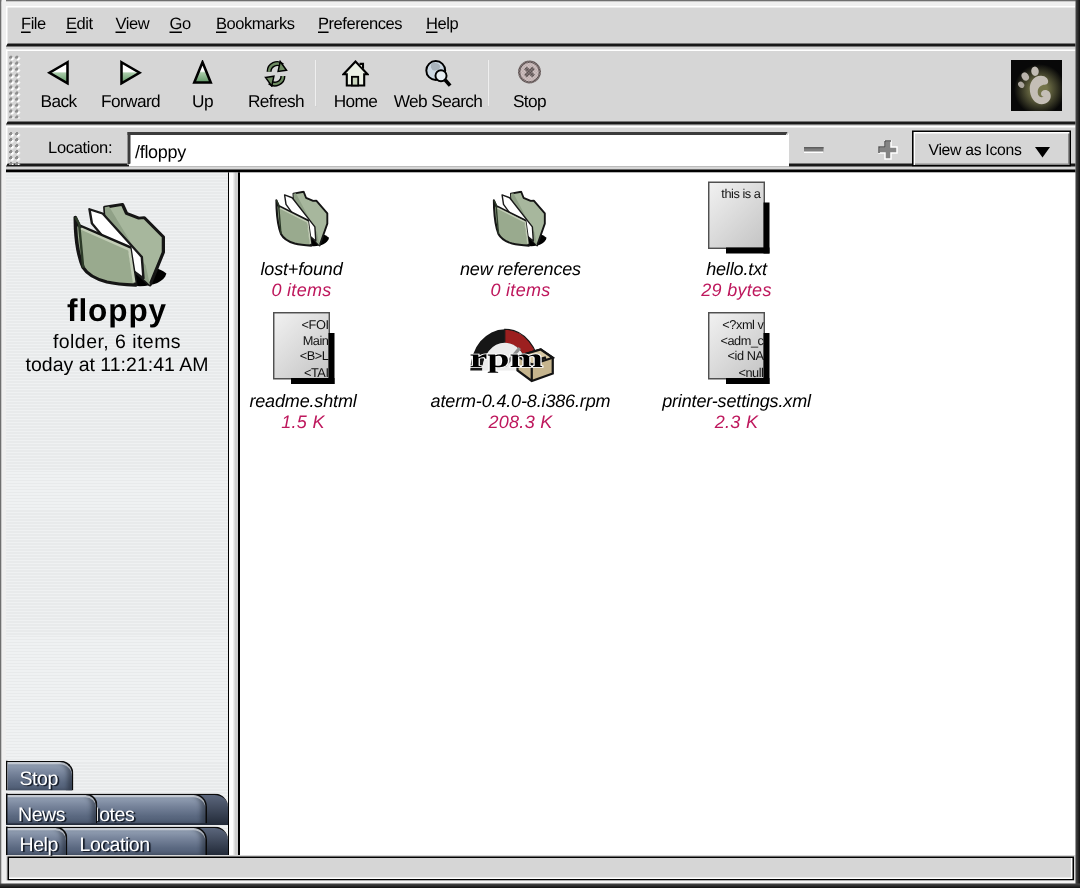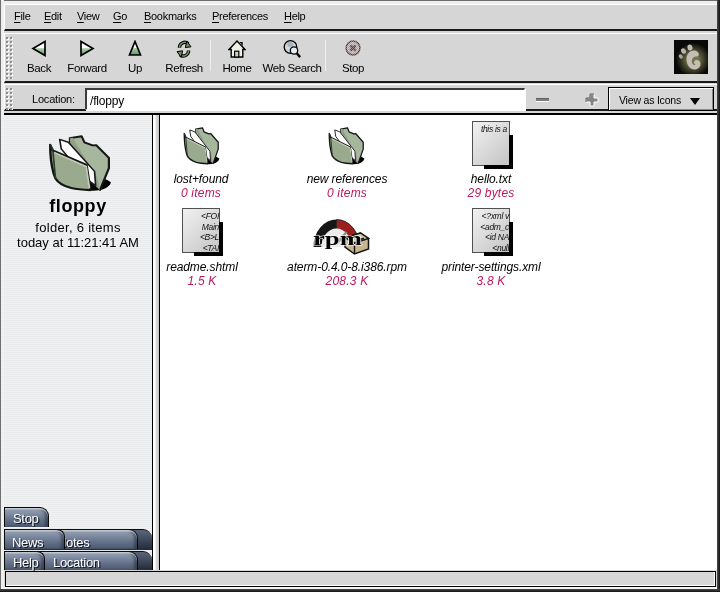--- a/index.html
+++ b/index.html
@@ -55,7 +55,7 @@
 .fname{position:absolute;width:200px;text-align:center;font-size:12px;letter-spacing:-0.1px;color:#000;white-space:nowrap;font-style:italic;}
 .fsize{position:absolute;width:200px;text-align:center;font-size:12px;letter-spacing:0.2px;color:#be185d;white-space:nowrap;font-style:italic;}
 .docic{position:absolute;width:38px;height:45px;background:linear-gradient(135deg,#f1f1f1,#c4c4c4);
- border:1px solid #505050;font-style:italic;}
+ border:1px solid #505050;}
 .docic:after{content:"";position:absolute;right:-4px;top:13px;width:4px;bottom:-4px;background:#000;}
 .docic:before{content:"";position:absolute;right:-4px;bottom:-4px;width:29px;height:4px;background:#000;}
 .docic .dt{position:absolute;right:0;top:2px;font-size:8.5px;line-height:10.5px;color:#111;text-align:right;white-space:pre;letter-spacing:-0.3px;}

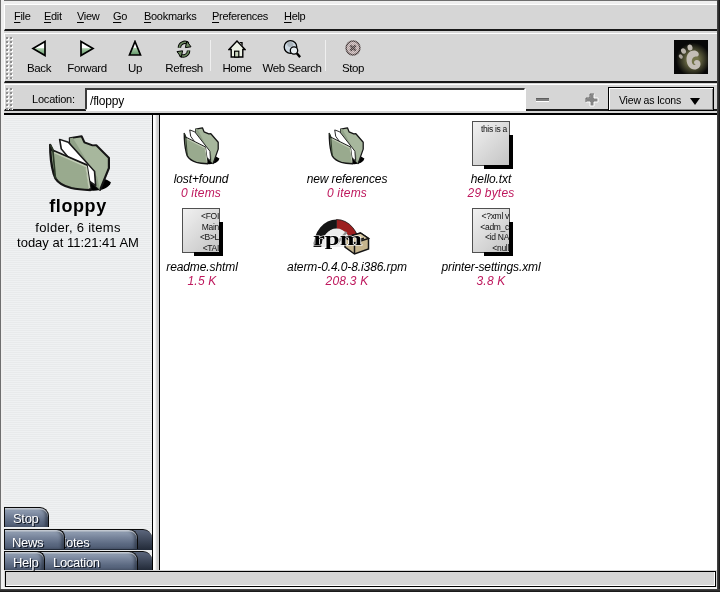--- a/index.html
+++ b/index.html
@@ -42,7 +42,7 @@
  background:repeating-linear-gradient(0deg,#eff1f2 0 1px,#e8eaeb 1px 2px);}
 #split{left:152px;top:115px;width:8px;height:455px;background:linear-gradient(90deg,#000 0 1px,#fdfdfd 1px 3px,#cfcfcf 5px 7px,#000 7px 8px);}
 #content{left:160px;top:115px;width:557px;height:455px;background:#fff;}
-#sbname{left:4px;top:196px;width:148px;text-align:center;font-weight:bold;font-size:18px;letter-spacing:0.6px;}
+#sbname{left:4px;top:196px;width:148px;text-align:center;font-weight:bold;font-size:21px;letter-spacing:0.6px;}
 #sbinfo1{left:4px;top:220px;width:148px;text-align:center;font-size:13px;letter-spacing:0.3px;}
 #sbinfo2{left:4px;top:235px;width:148px;text-align:center;font-size:13px;}
 .tab{position:absolute;height:20px;color:#fff;font-size:13px;

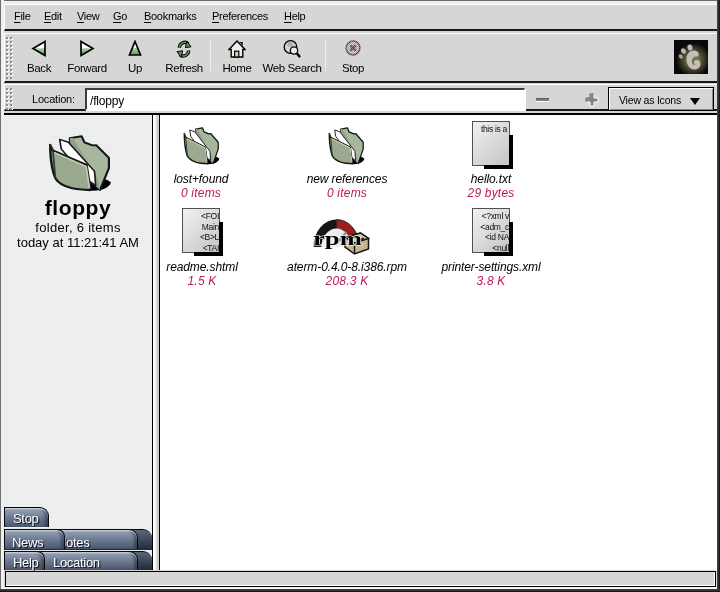--- a/index.html
+++ b/index.html
@@ -287,5 +287,5 @@
 &lt;null</span>
   </div>
 <span class="fname" style="left:391px;top:260px;">printer-settings.xml</span>
-<span class="fsize" style="left:391px;top:274px;">3.8 K</span>
+<span class="fsize" style="left:391px;top:274px;">2.3 K</span>
 </body></html>

